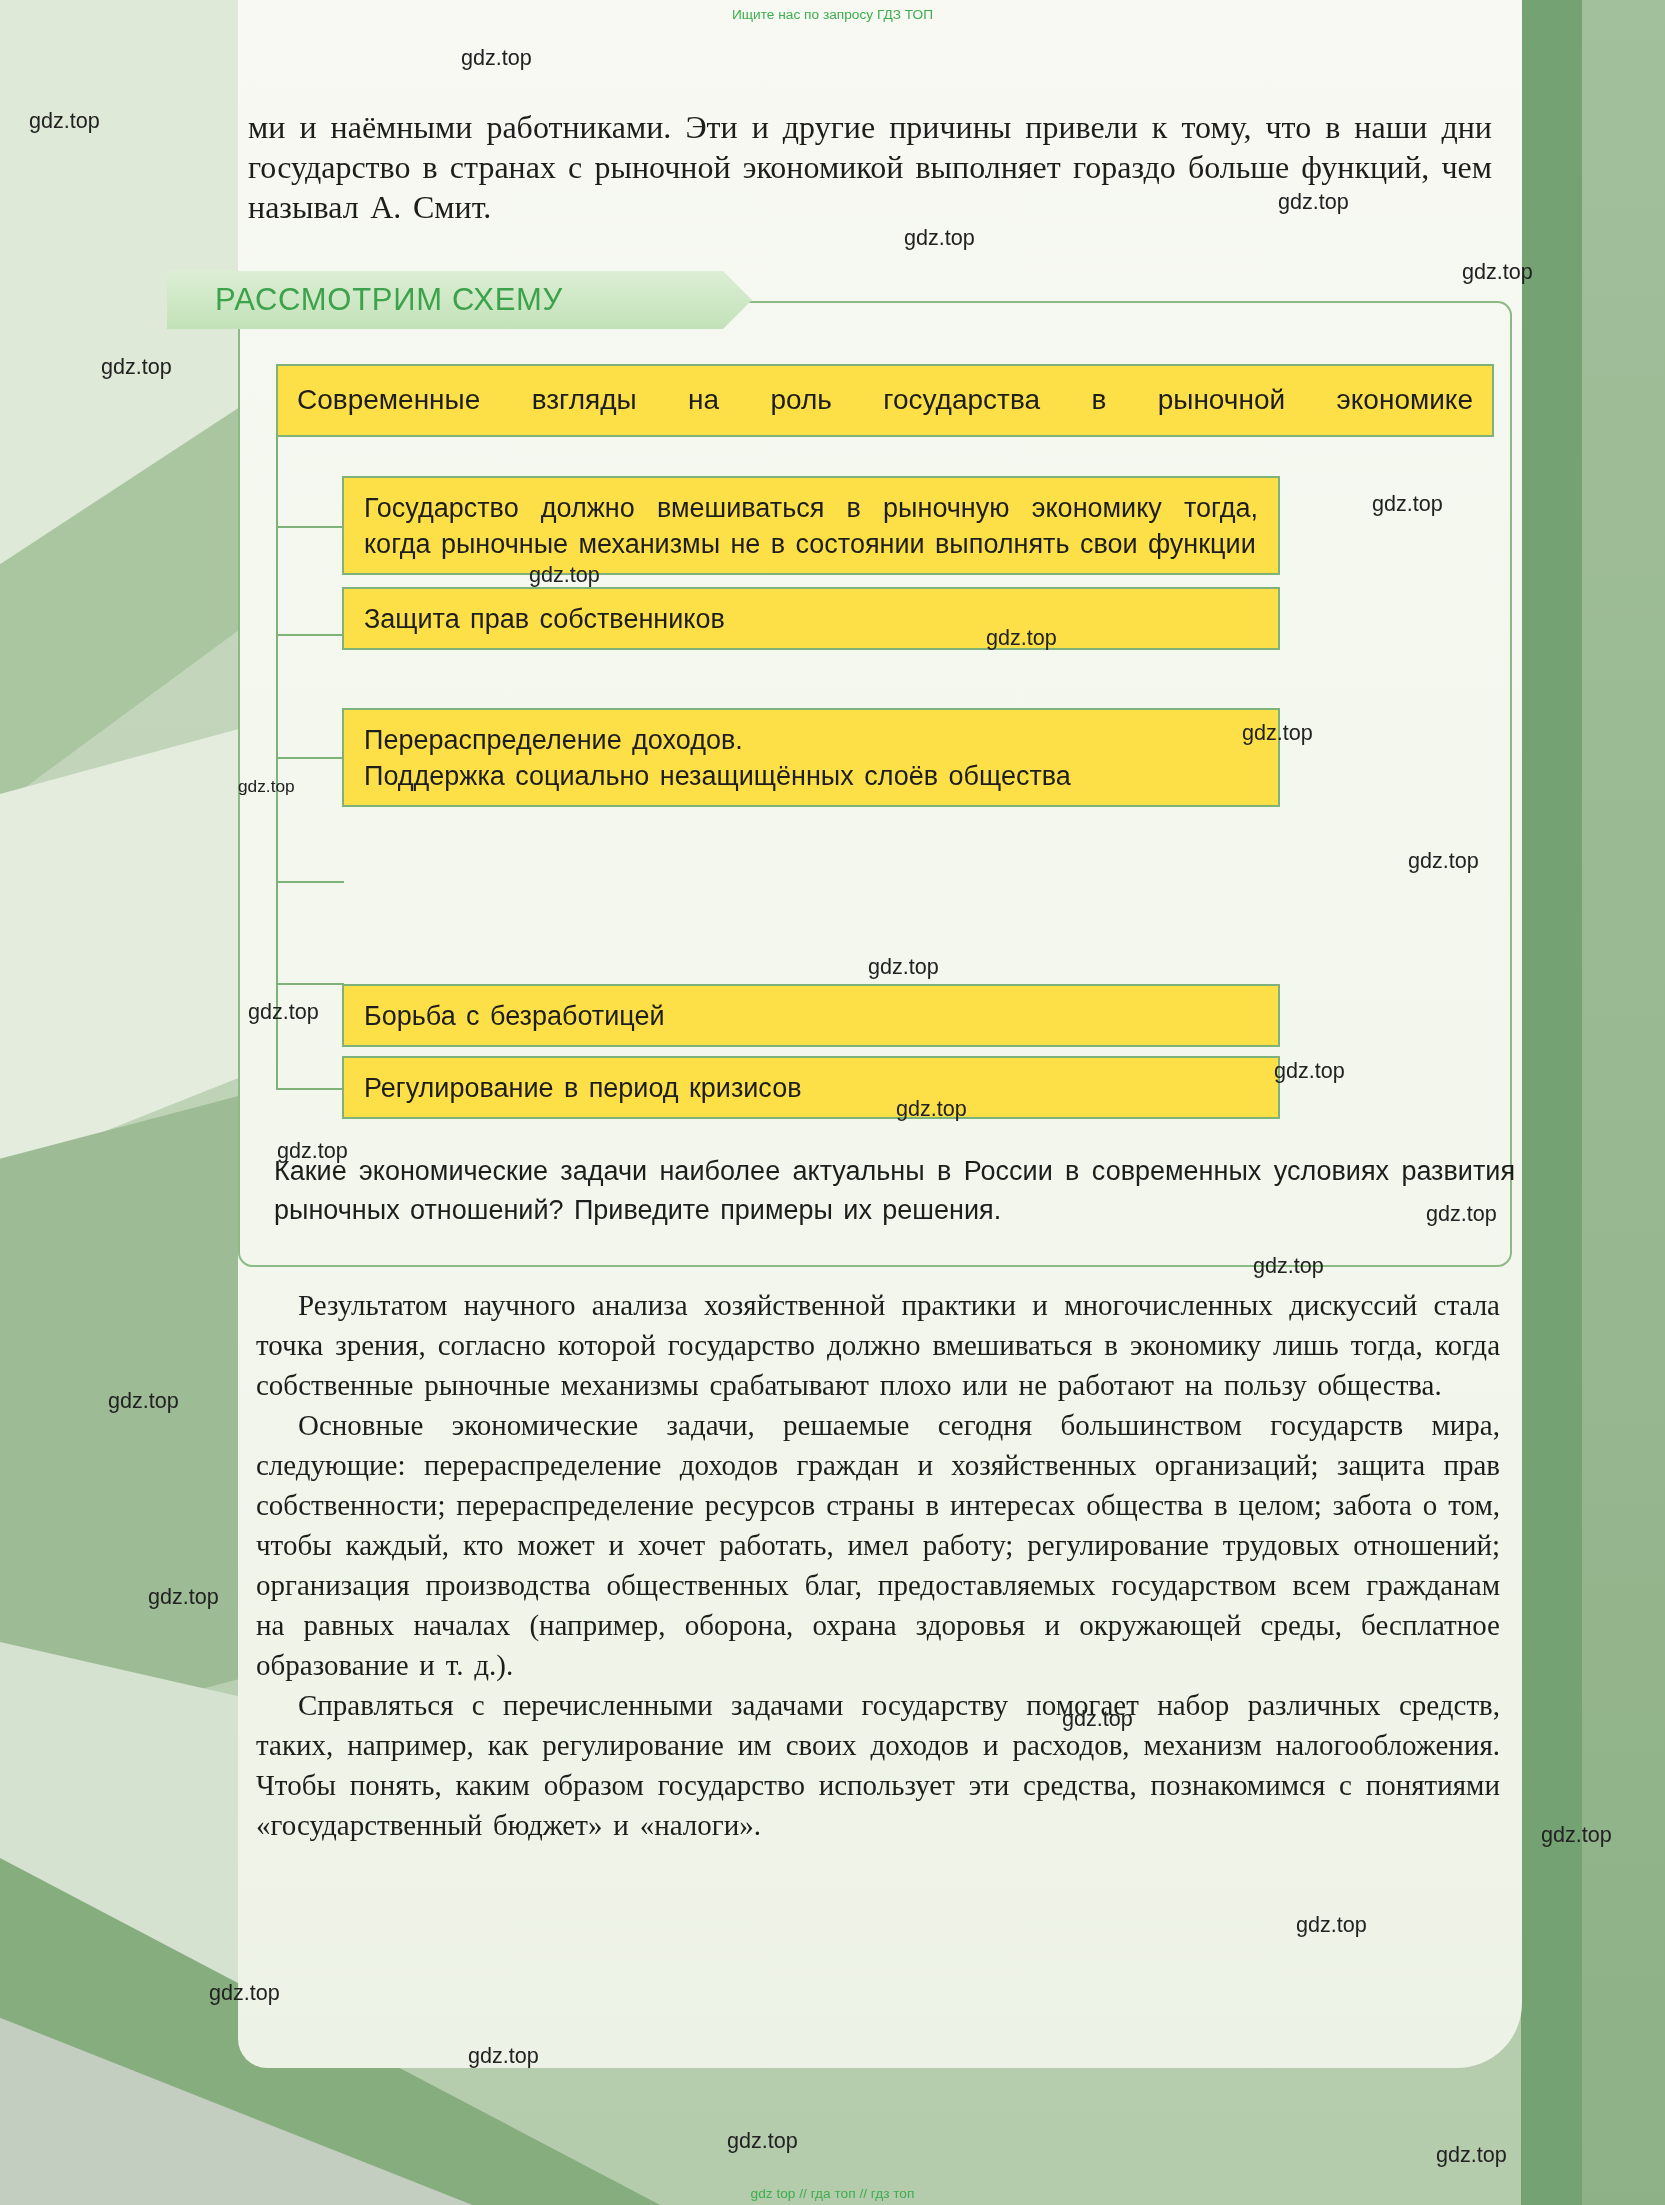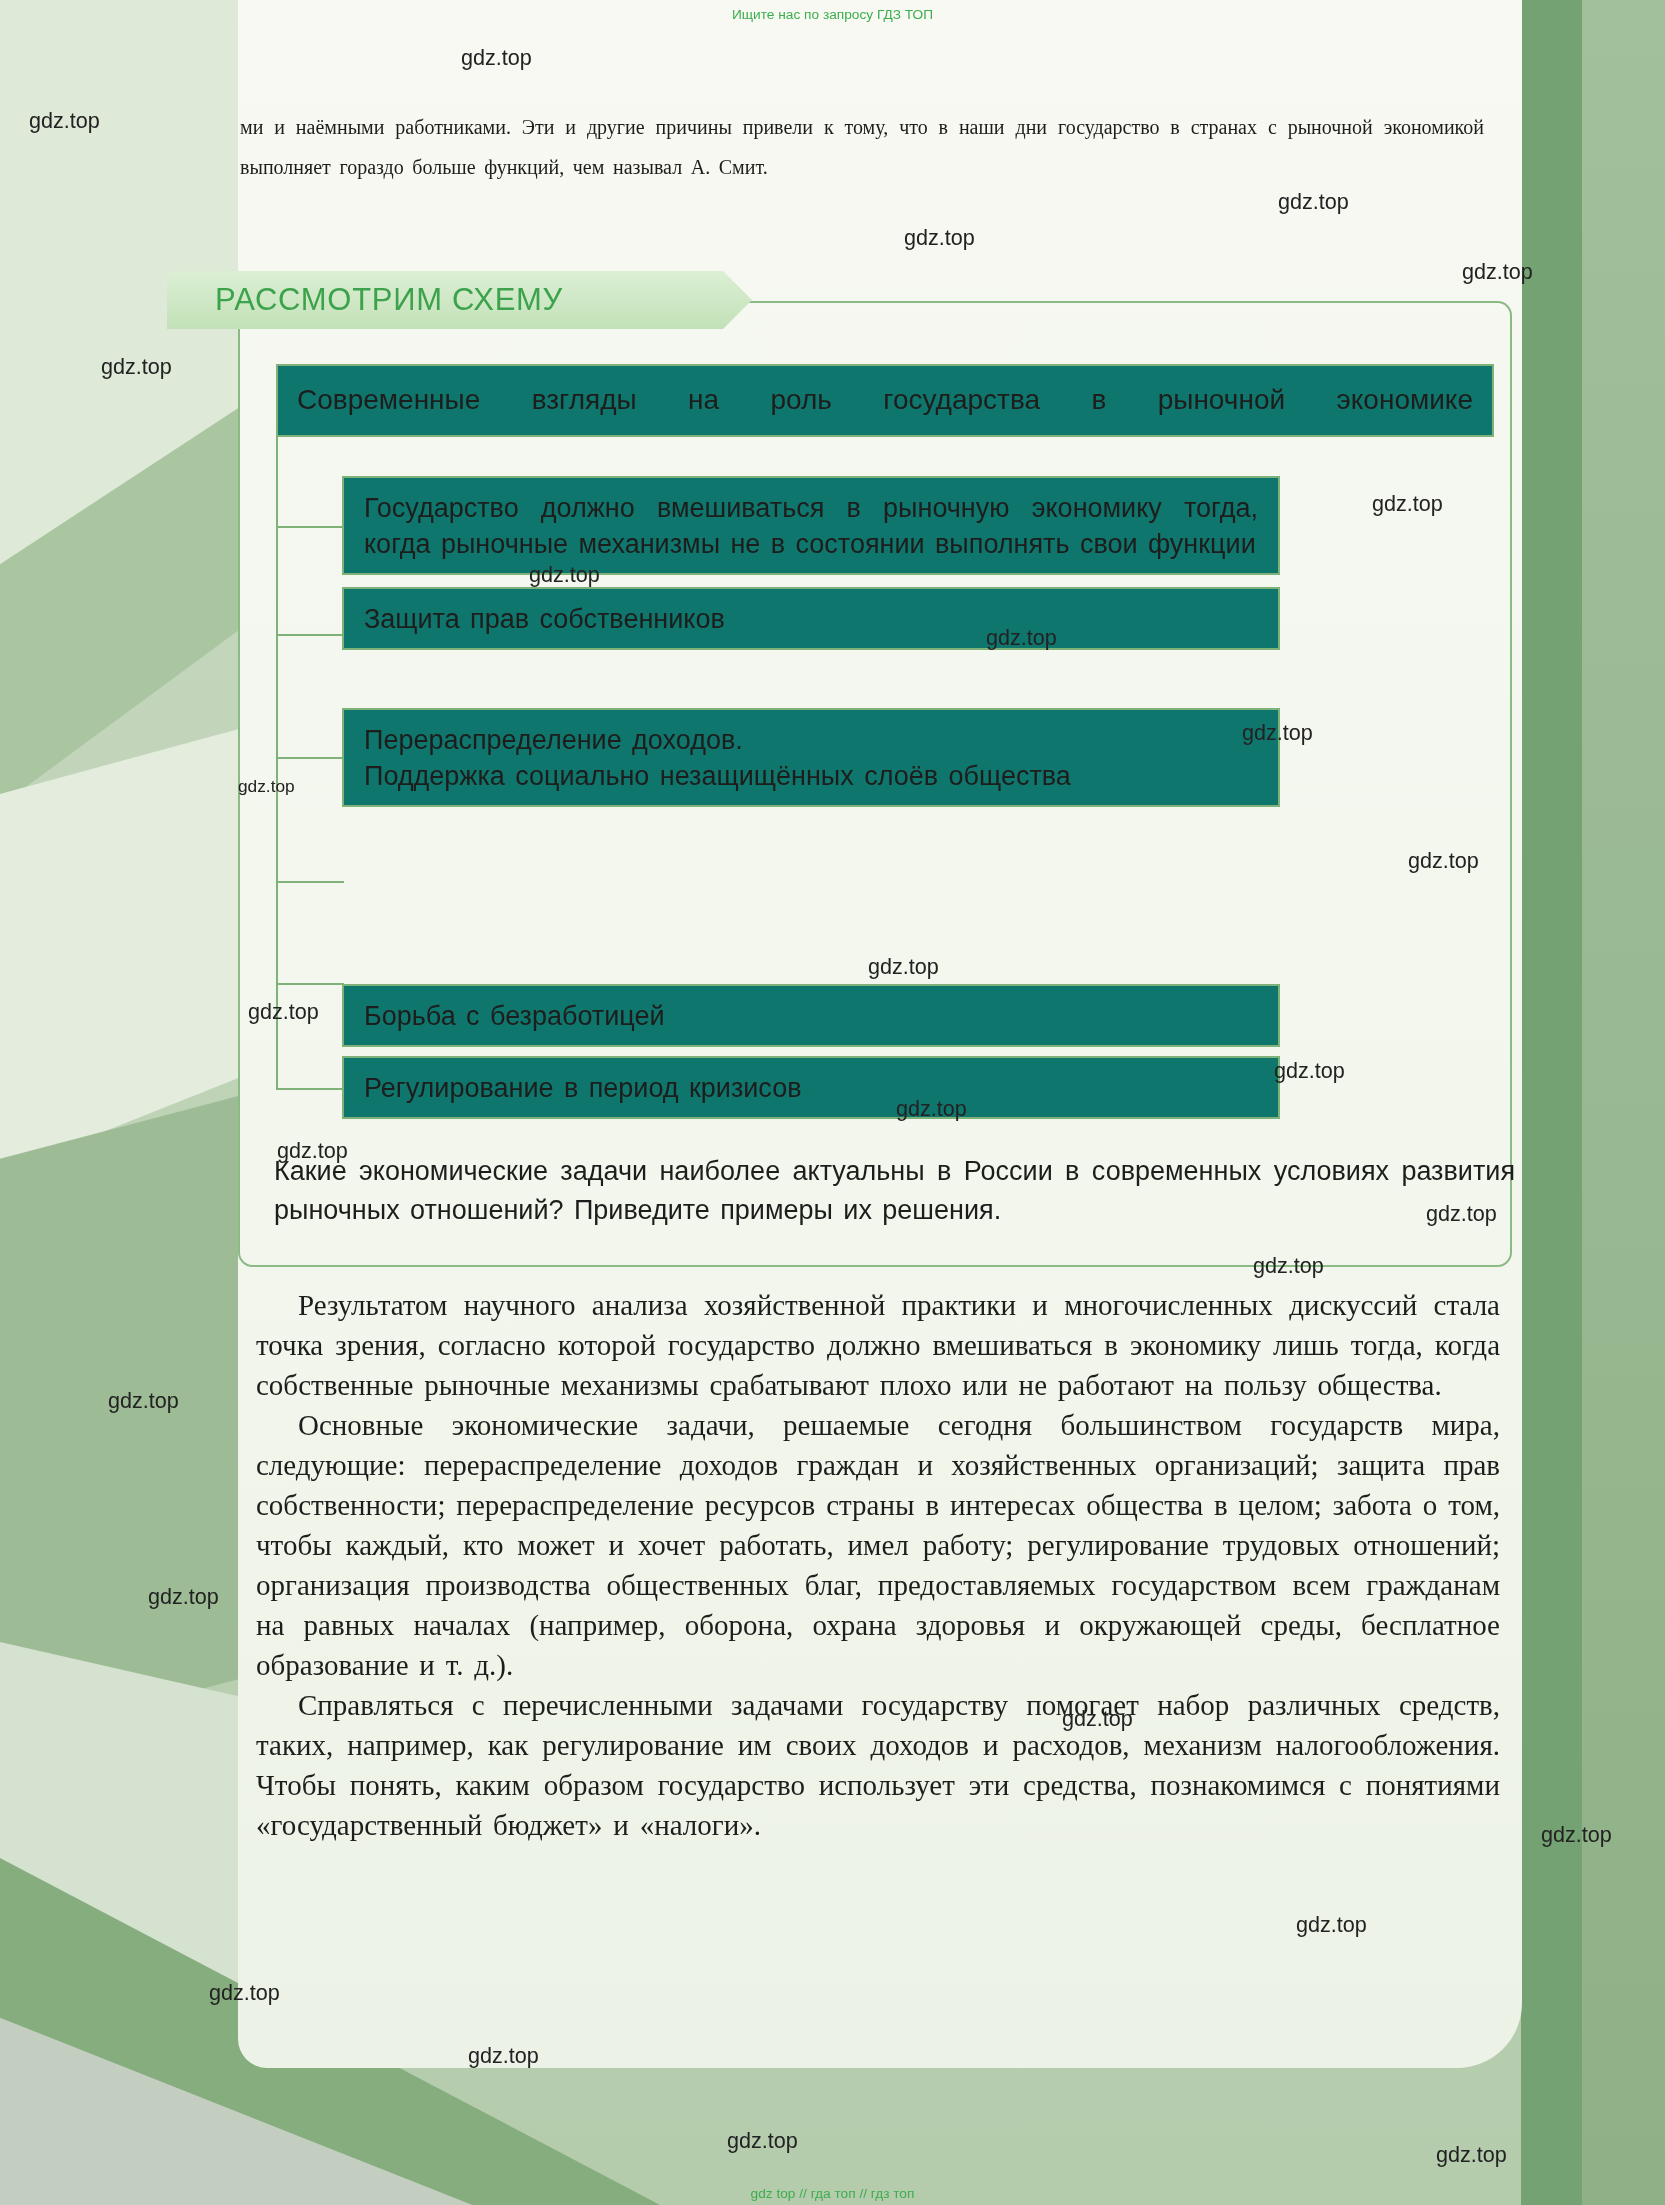--- a/index.html
+++ b/index.html
@@ -30,7 +30,7 @@
   .tiny-note { width:100%; text-align:center; font-family:"Liberation Sans","DejaVu Sans",sans-serif;
     font-size:13.7px; color:#3cae4e; z-index:8; }
 
-  #intro-par { left:240px; top:107px; width:1244px; font-size:20px; line-height:40px;
+  #intro-par { left:248px; top:107px; width:1244px; font-size:32px; line-height:40px;
     text-align:justify; word-spacing:3.6px; }
 
   

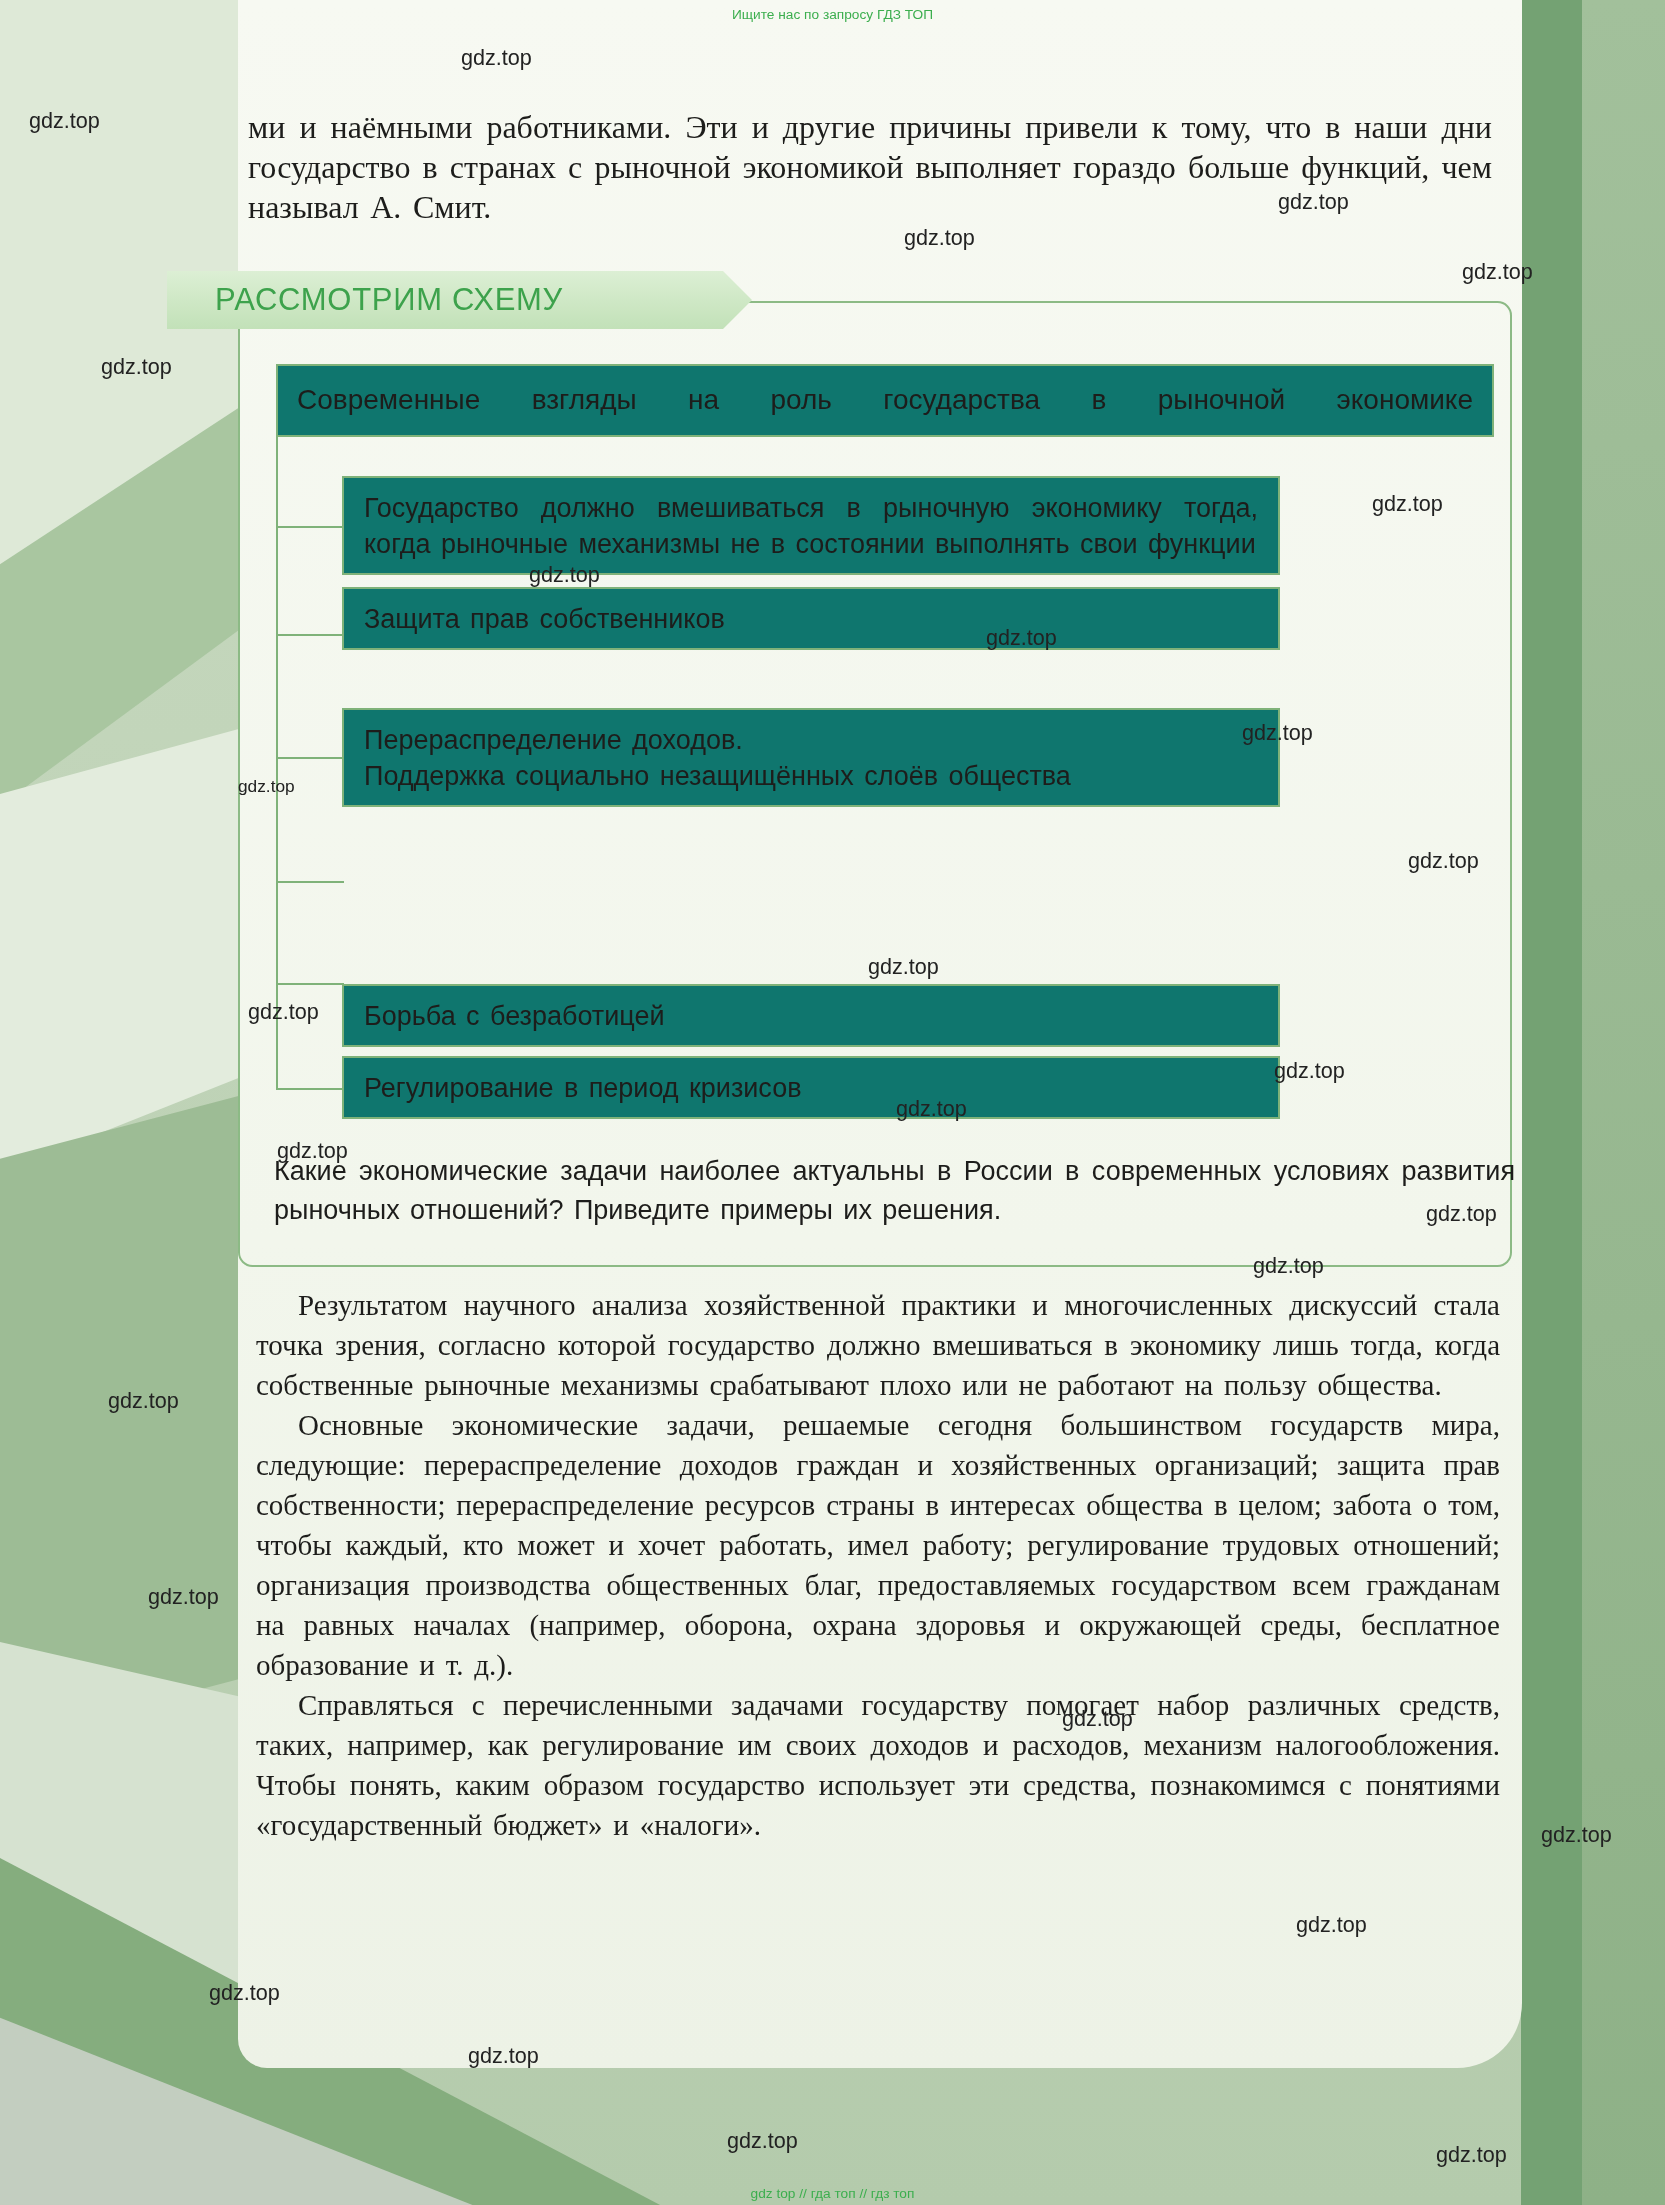--- a/index.html
+++ b/index.html
@@ -46,7 +46,7 @@
   #scheme-box { left:238px; top:301px; width:1274px; height:966px; border:2.2px solid #8cba85;
     border-radius:14.4px; z-index:2; background:transparent; }
 
-  .green-box { position:absolute; background:#0f766e; border:2.2px solid #7fb279; z-index:3;
+  .green-box { position:absolute; background:#fde047; border:2.2px solid #7fb279; z-index:3;
     font-family:"Liberation Sans","DejaVu Sans",sans-serif; }
   #scheme-title { left:276px; top:364px; width:1218px; padding:14.4px 19px; font-size:28px;
     line-height:40px; text-align:justify; text-align-last:justify; }

